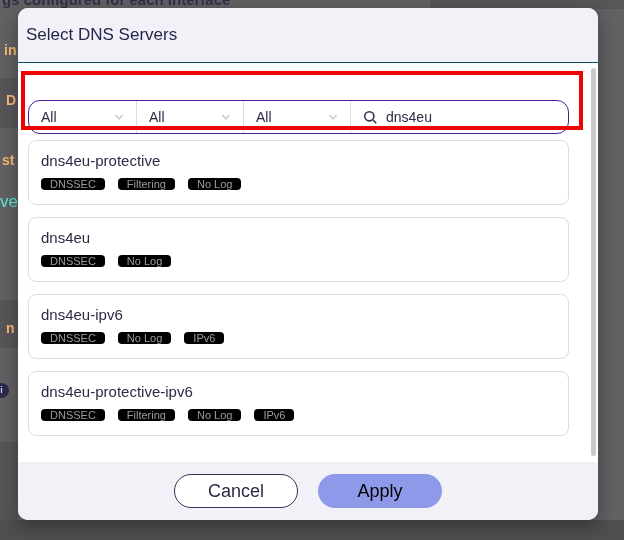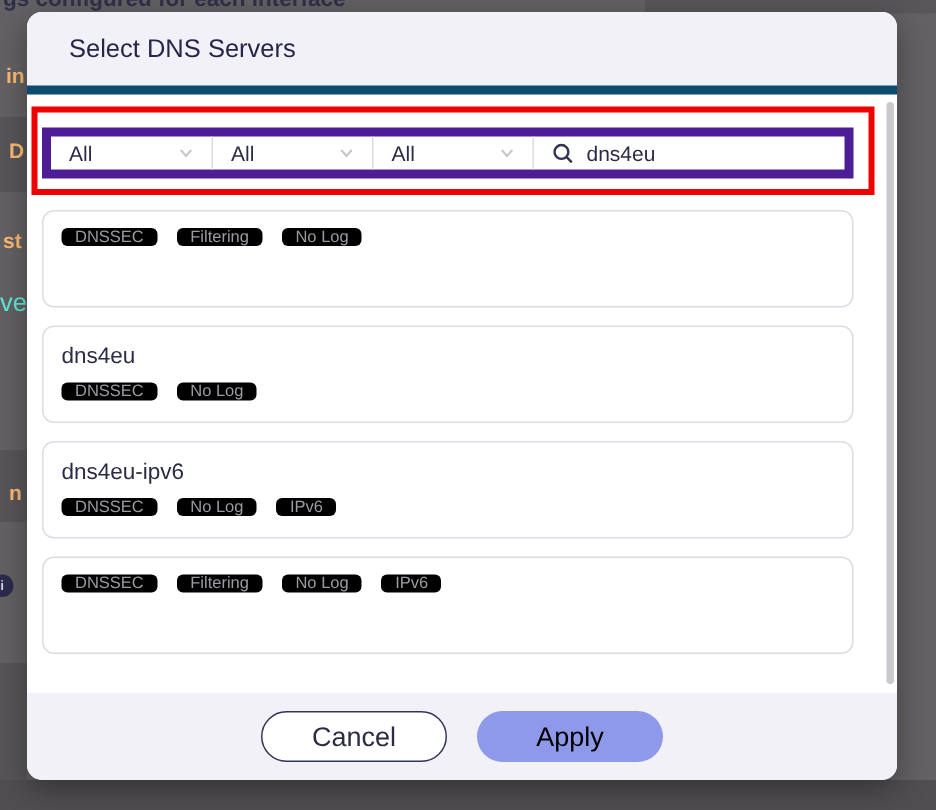--- a/index.html
+++ b/index.html
@@ -27,7 +27,7 @@
   .modal{position:absolute;left:18px;top:8px;width:580px;height:512px;background:#fff;
     border-radius:10px;box-shadow:0 6px 20px rgba(0,0,0,.35);overflow:hidden;}
   .modal-header{position:absolute;left:0;top:0;right:0;height:55px;background:#f1f1f7;
-    border-bottom:6px solid #0c4a6e;display:flex;align-items:center;box-sizing:border-box;padding-left:28px;}
+    border-bottom:1px solid #0c4a6e;display:flex;align-items:center;box-sizing:border-box;padding-left:8px;}
   .modal-title{font-size:17px;font-weight:500;color:#26264a;}
   
   .filter-row{position:absolute;left:10px;top:77px;width:541px;height:34px;

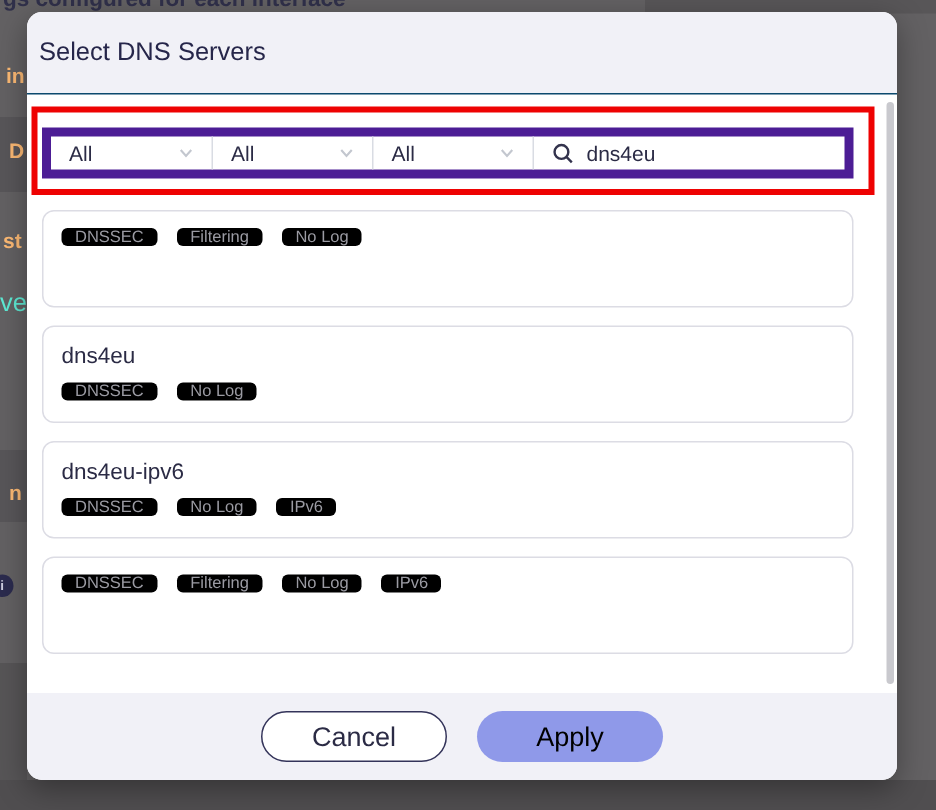--- a/index.html
+++ b/index.html
@@ -30,8 +30,8 @@
     border-bottom:1px solid #0c4a6e;display:flex;align-items:center;box-sizing:border-box;padding-left:8px;}
   .modal-title{font-size:17px;font-weight:500;color:#26264a;}
   
-  .filter-row{position:absolute;left:10px;top:77px;width:541px;height:34px;
-    border:6px solid #4c1d95;border-radius:0;display:flex;box-sizing:border-box;background:#fff;}
+  .filter-row{position:absolute;left:10px;top:92px;width:541px;height:34px;
+    border:1px solid #4c1d95;border-radius:12px;display:flex;box-sizing:border-box;background:#fff;}
   .filter-dd{width:107px;display:flex;align-items:center;justify-content:space-between;
     box-sizing:border-box;padding:0 10px 0 12px;cursor:pointer;}
   .filter-dd + .filter-dd, .filter-search{border-left:1px solid #d9dce3;}

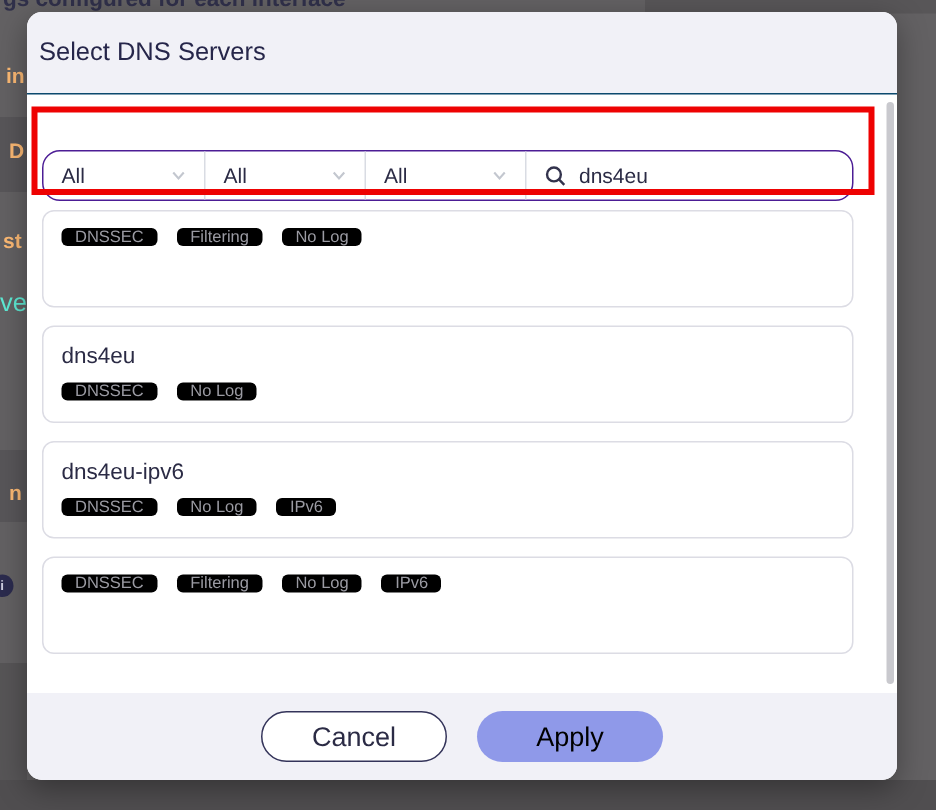--- a/index.html
+++ b/index.html
@@ -126,6 +126,7 @@
   </div>
 
   <div class="card" style="top:132px">
+    <div class="name">dns4eu-protective</div>
     <div class="tags">
       <span class="tag">DNSSEC</span>
       <span class="tag">Filtering</span>

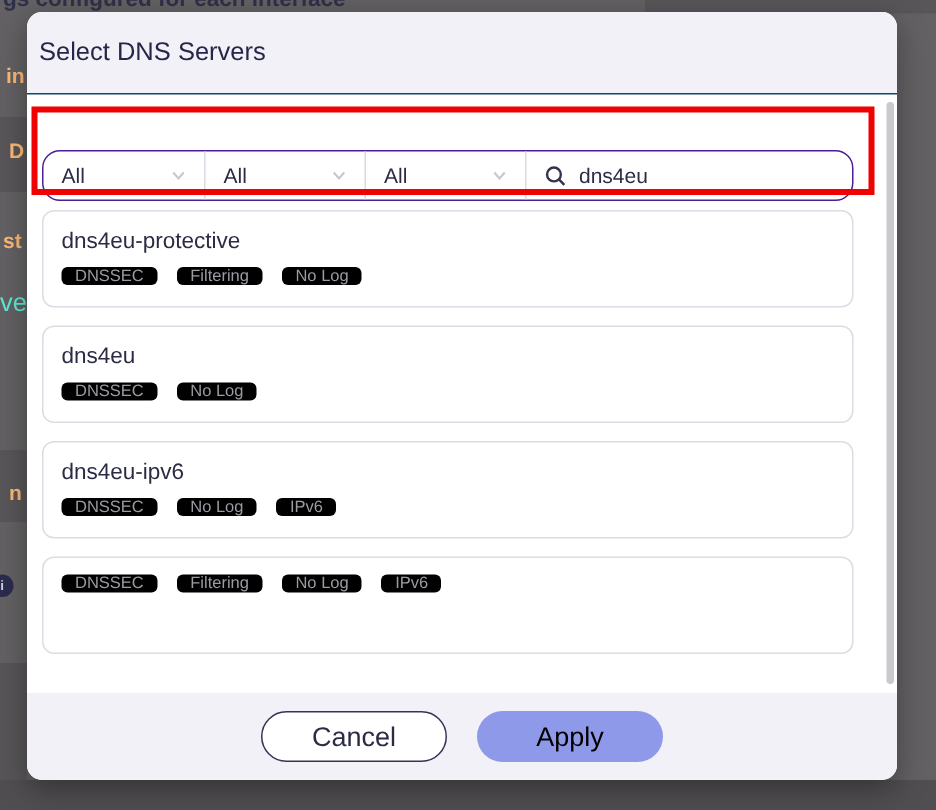--- a/index.html
+++ b/index.html
@@ -152,6 +152,7 @@
   </div>
 
   <div class="card" style="top:363px">
+    <div class="name">dns4eu-protective-ipv6</div>
     <div class="tags">
       <span class="tag">DNSSEC</span>
       <span class="tag">Filtering</span>

